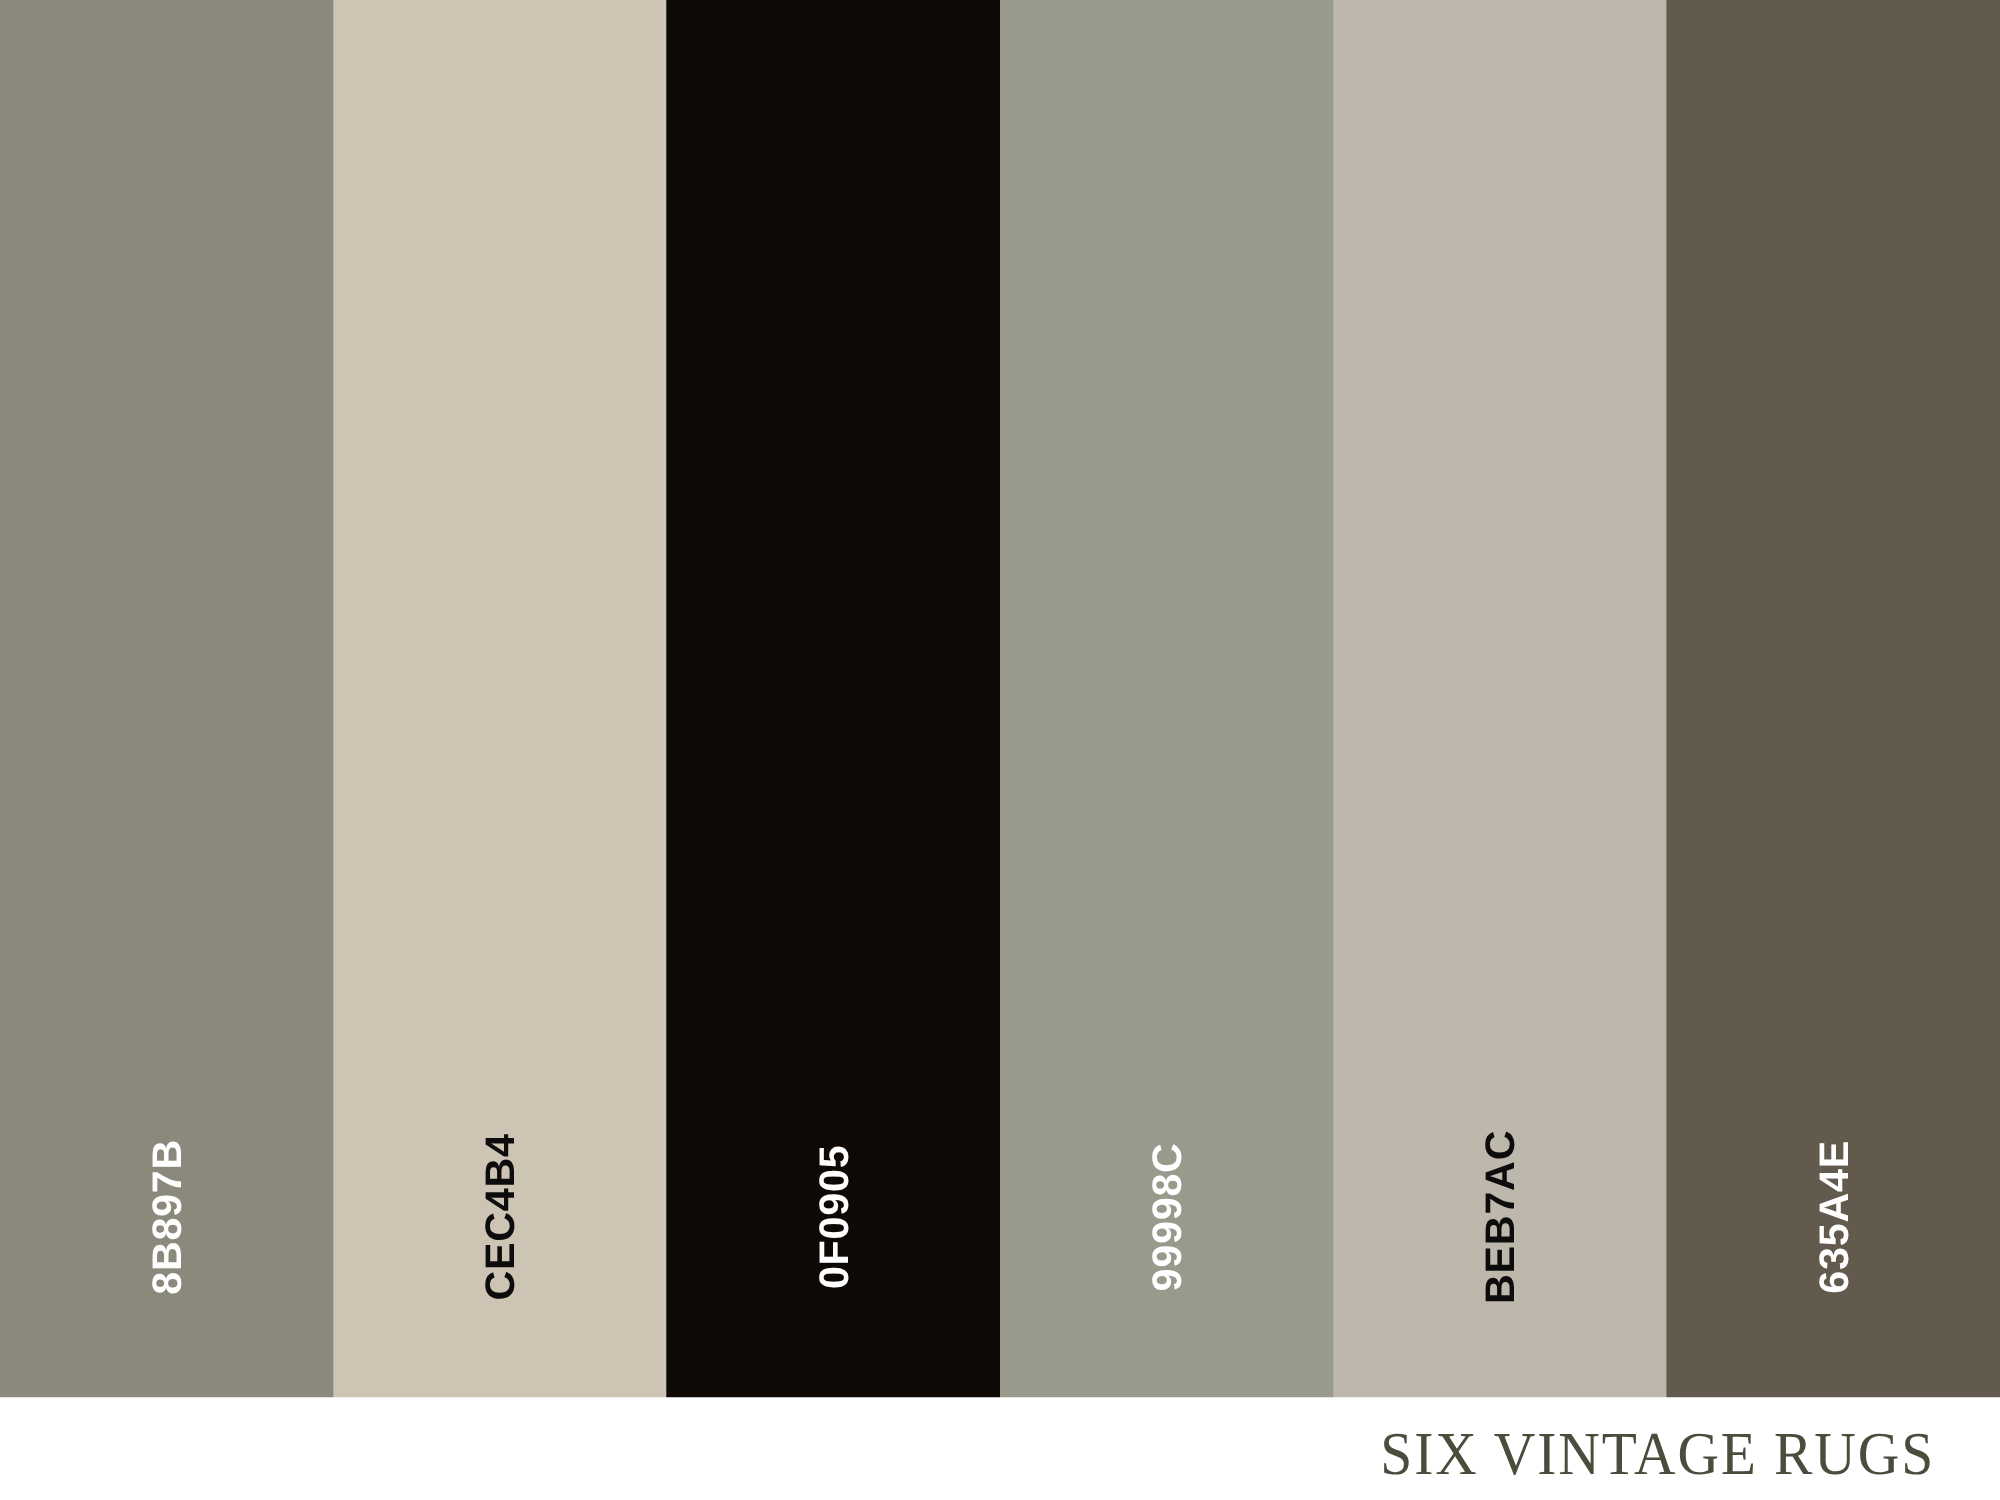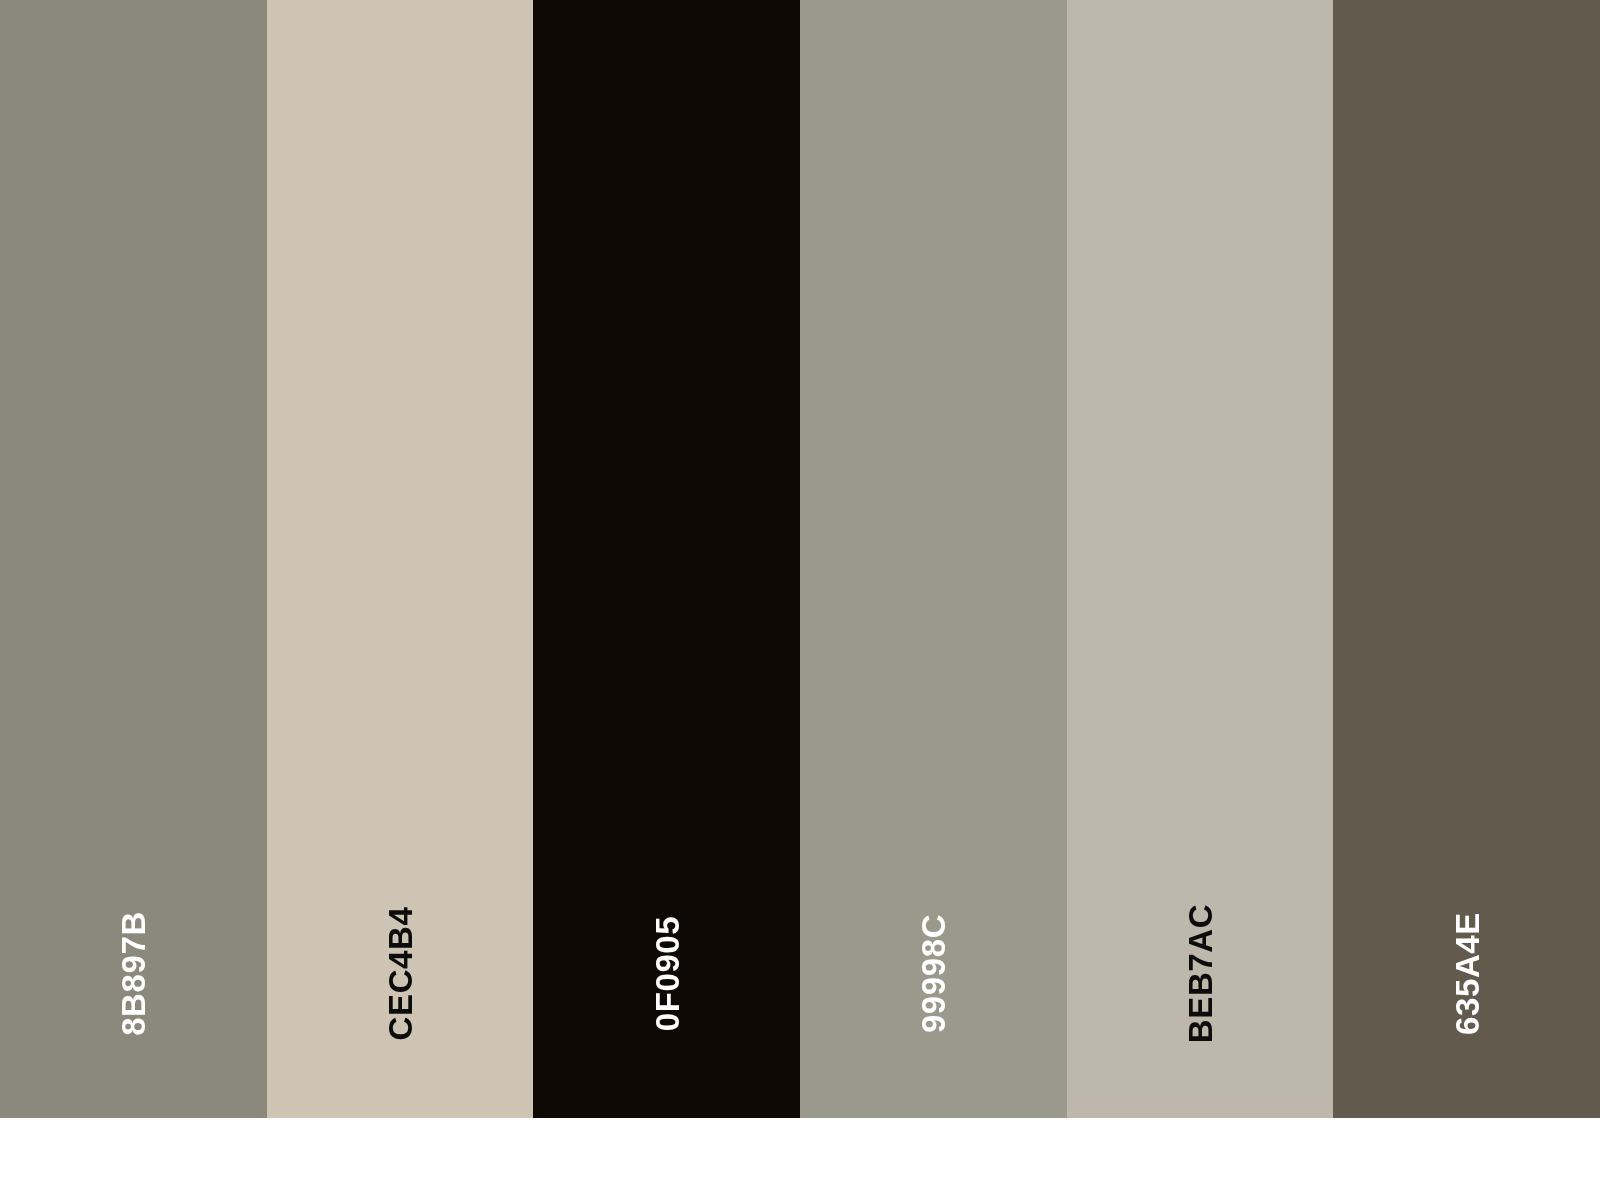--- a/index.html
+++ b/index.html
@@ -140,6 +140,9 @@
 
   </div>
 
+  <div class="footer" style="background-color: rgb(255, 255, 255);">
+    <div class="brand-logo" style="color: rgb(74, 77, 60);">SIX VINTAGE RUGS</div>
+  </div>
 
 </div>
 

